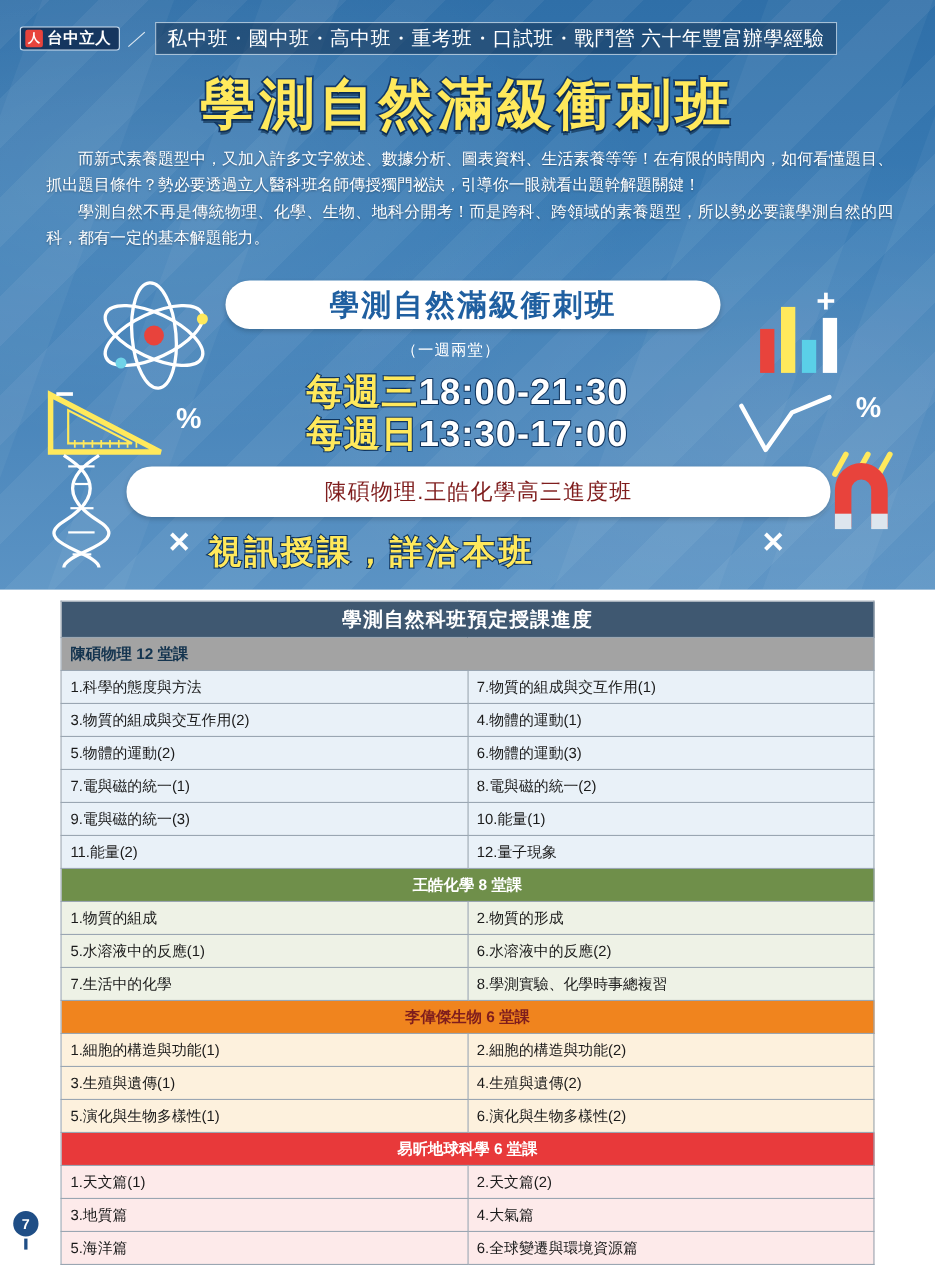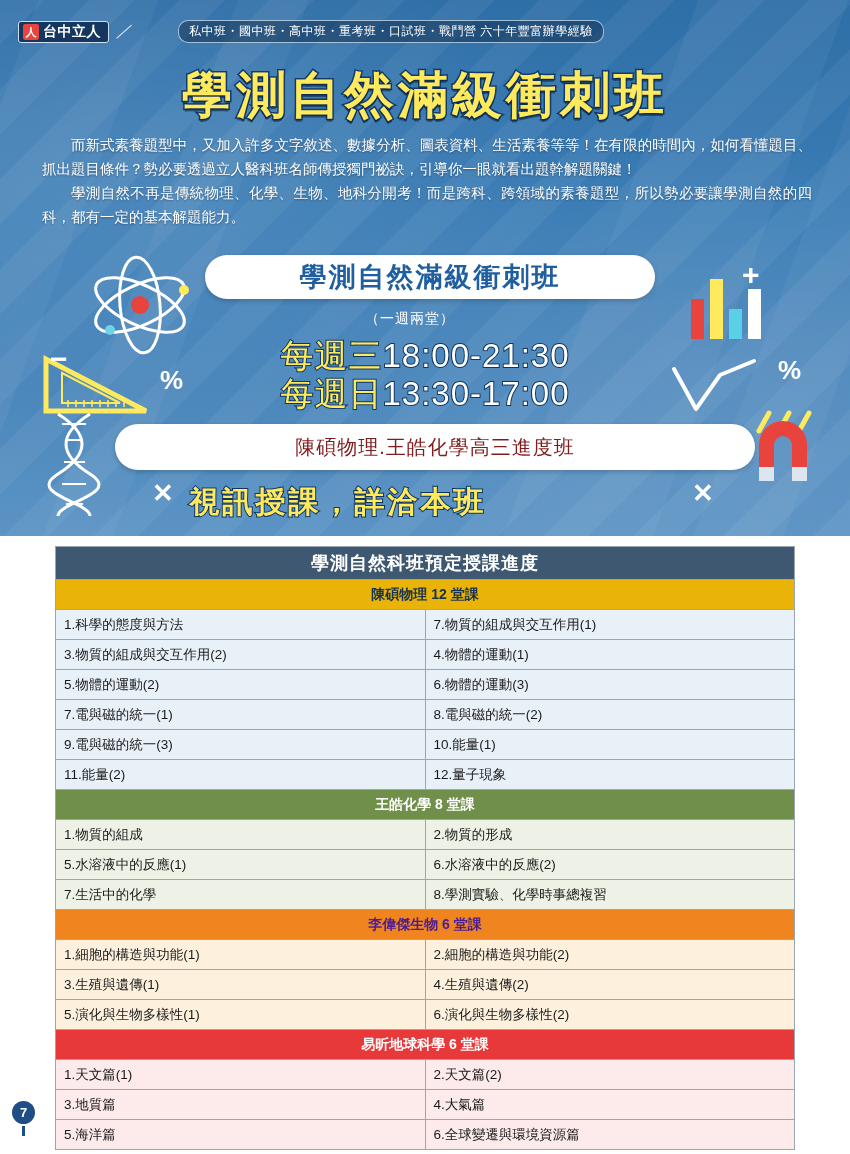--- a/index.html
+++ b/index.html
@@ -95,13 +95,12 @@
   .tagbox {
     background: rgba(10,35,65,0.45);
     border: 1px solid rgba(210,230,245,0.75);
-    border-radius: 10px;
+    border-radius: 0;
     padding: 2px 10px;
     color: #ffffff;
-    font-size: 12px;
+    font-size: 18px;
     letter-spacing: 0.5px;
     white-space: nowrap;
-    margin-left: 37px;
   }
 
   

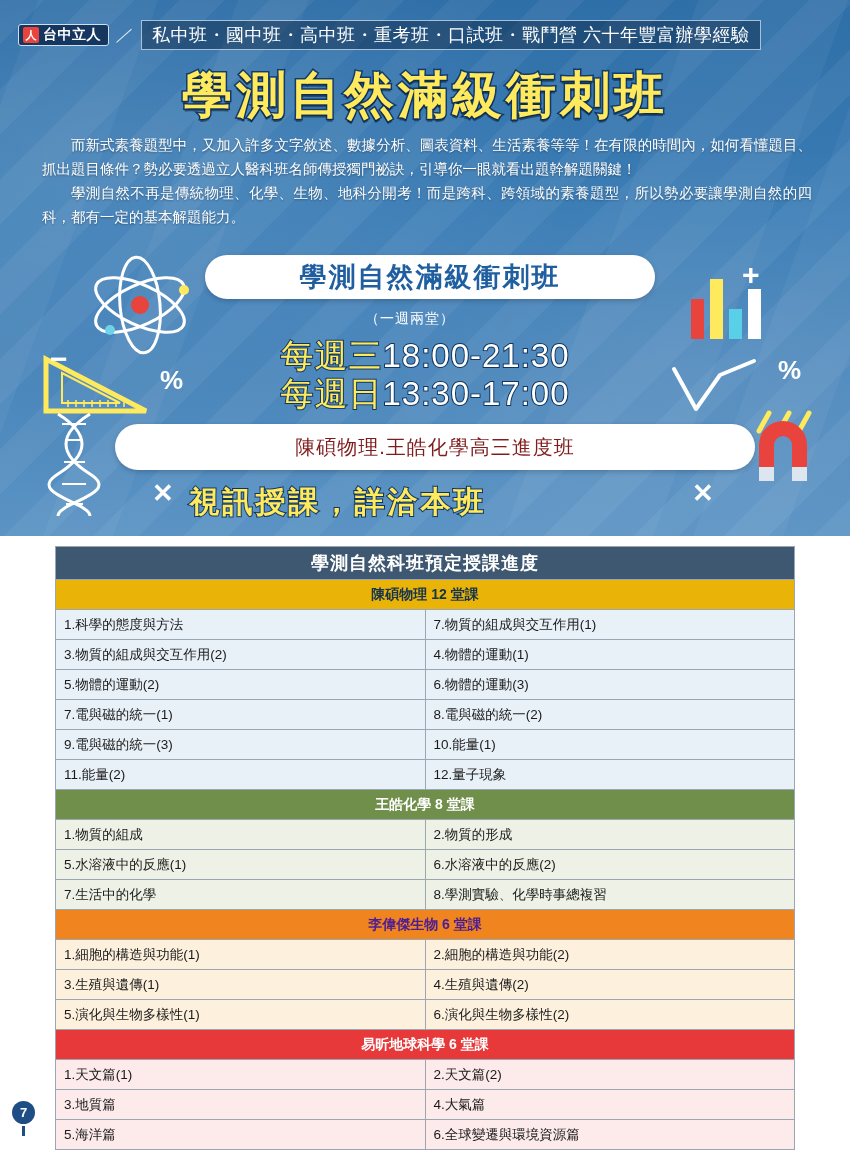--- a/index.html
+++ b/index.html
@@ -175,7 +175,7 @@
     text-align: center;
     z-index: 6;
     font-size: 33px;
-    font-weight: normal;
+    font-weight: bold;
     letter-spacing: 1px;
     -webkit-text-stroke: 2px #10355f;
     paint-order: stroke fill;

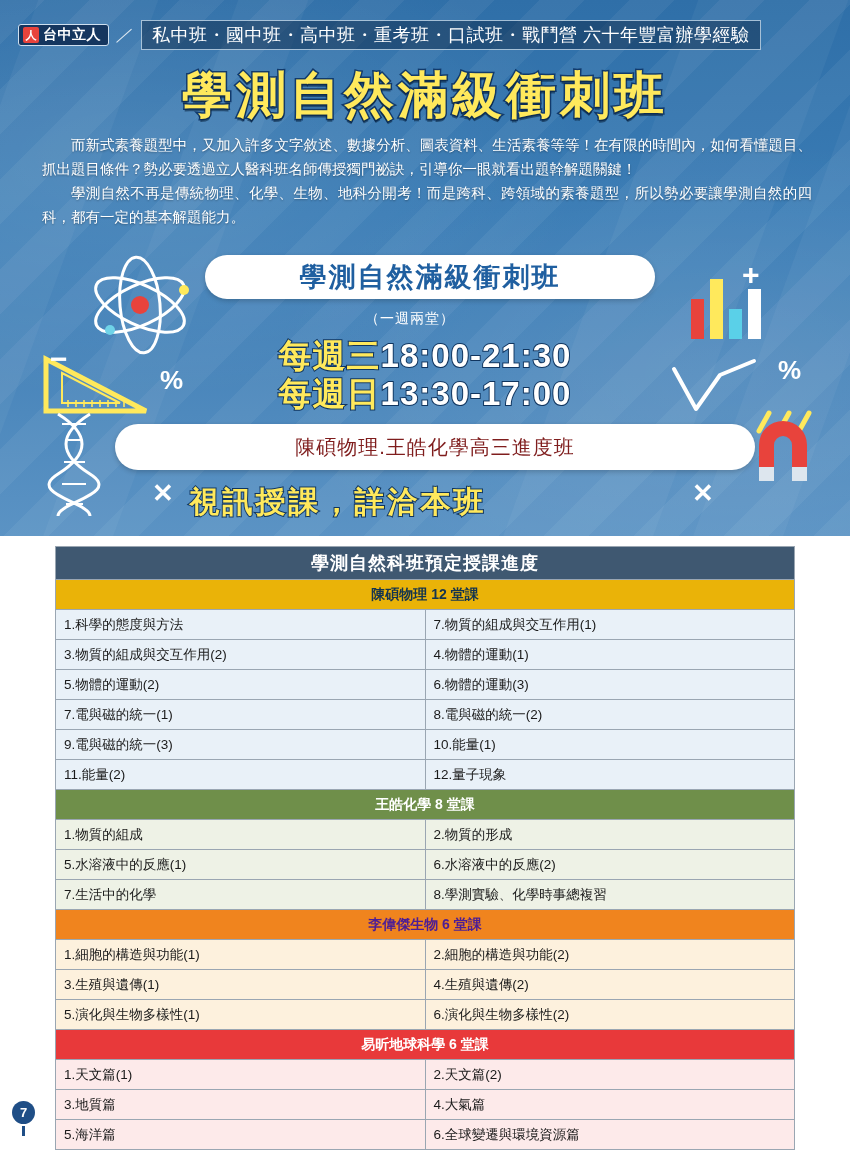--- a/index.html
+++ b/index.html
@@ -245,9 +245,8 @@
     letter-spacing: 1px;
   }
   .sec-blue td {
-    background: #eab308;
+    background: #a3a3a3;
     color: #14344f;
-    text-align: center;
     font-weight: bold;
     font-size: 14px;
     height: 23px;

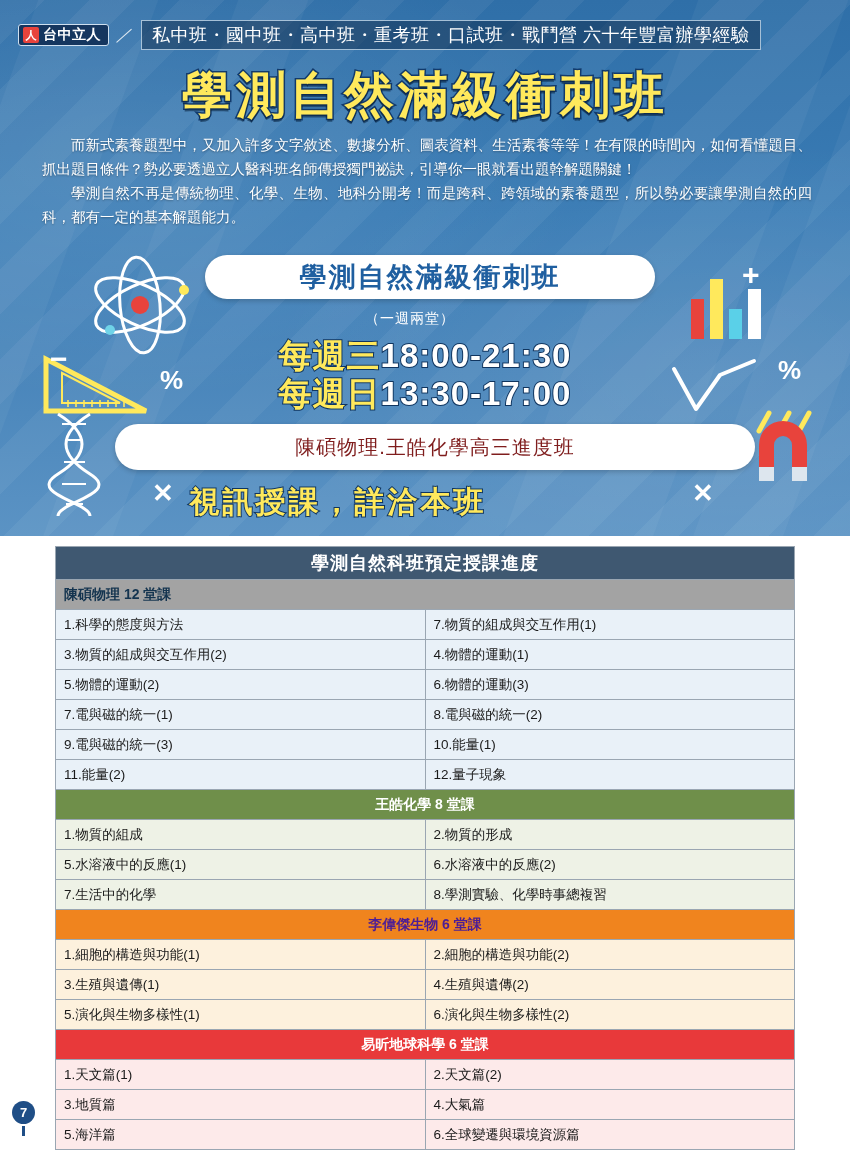--- a/index.html
+++ b/index.html
@@ -261,7 +261,7 @@
   }
   .sec-orange td {
     background: #f0841e;
-    color: #4c1d95;
+    color: #7f1d1d;
     text-align: center;
     font-weight: bold;
     font-size: 14px;

